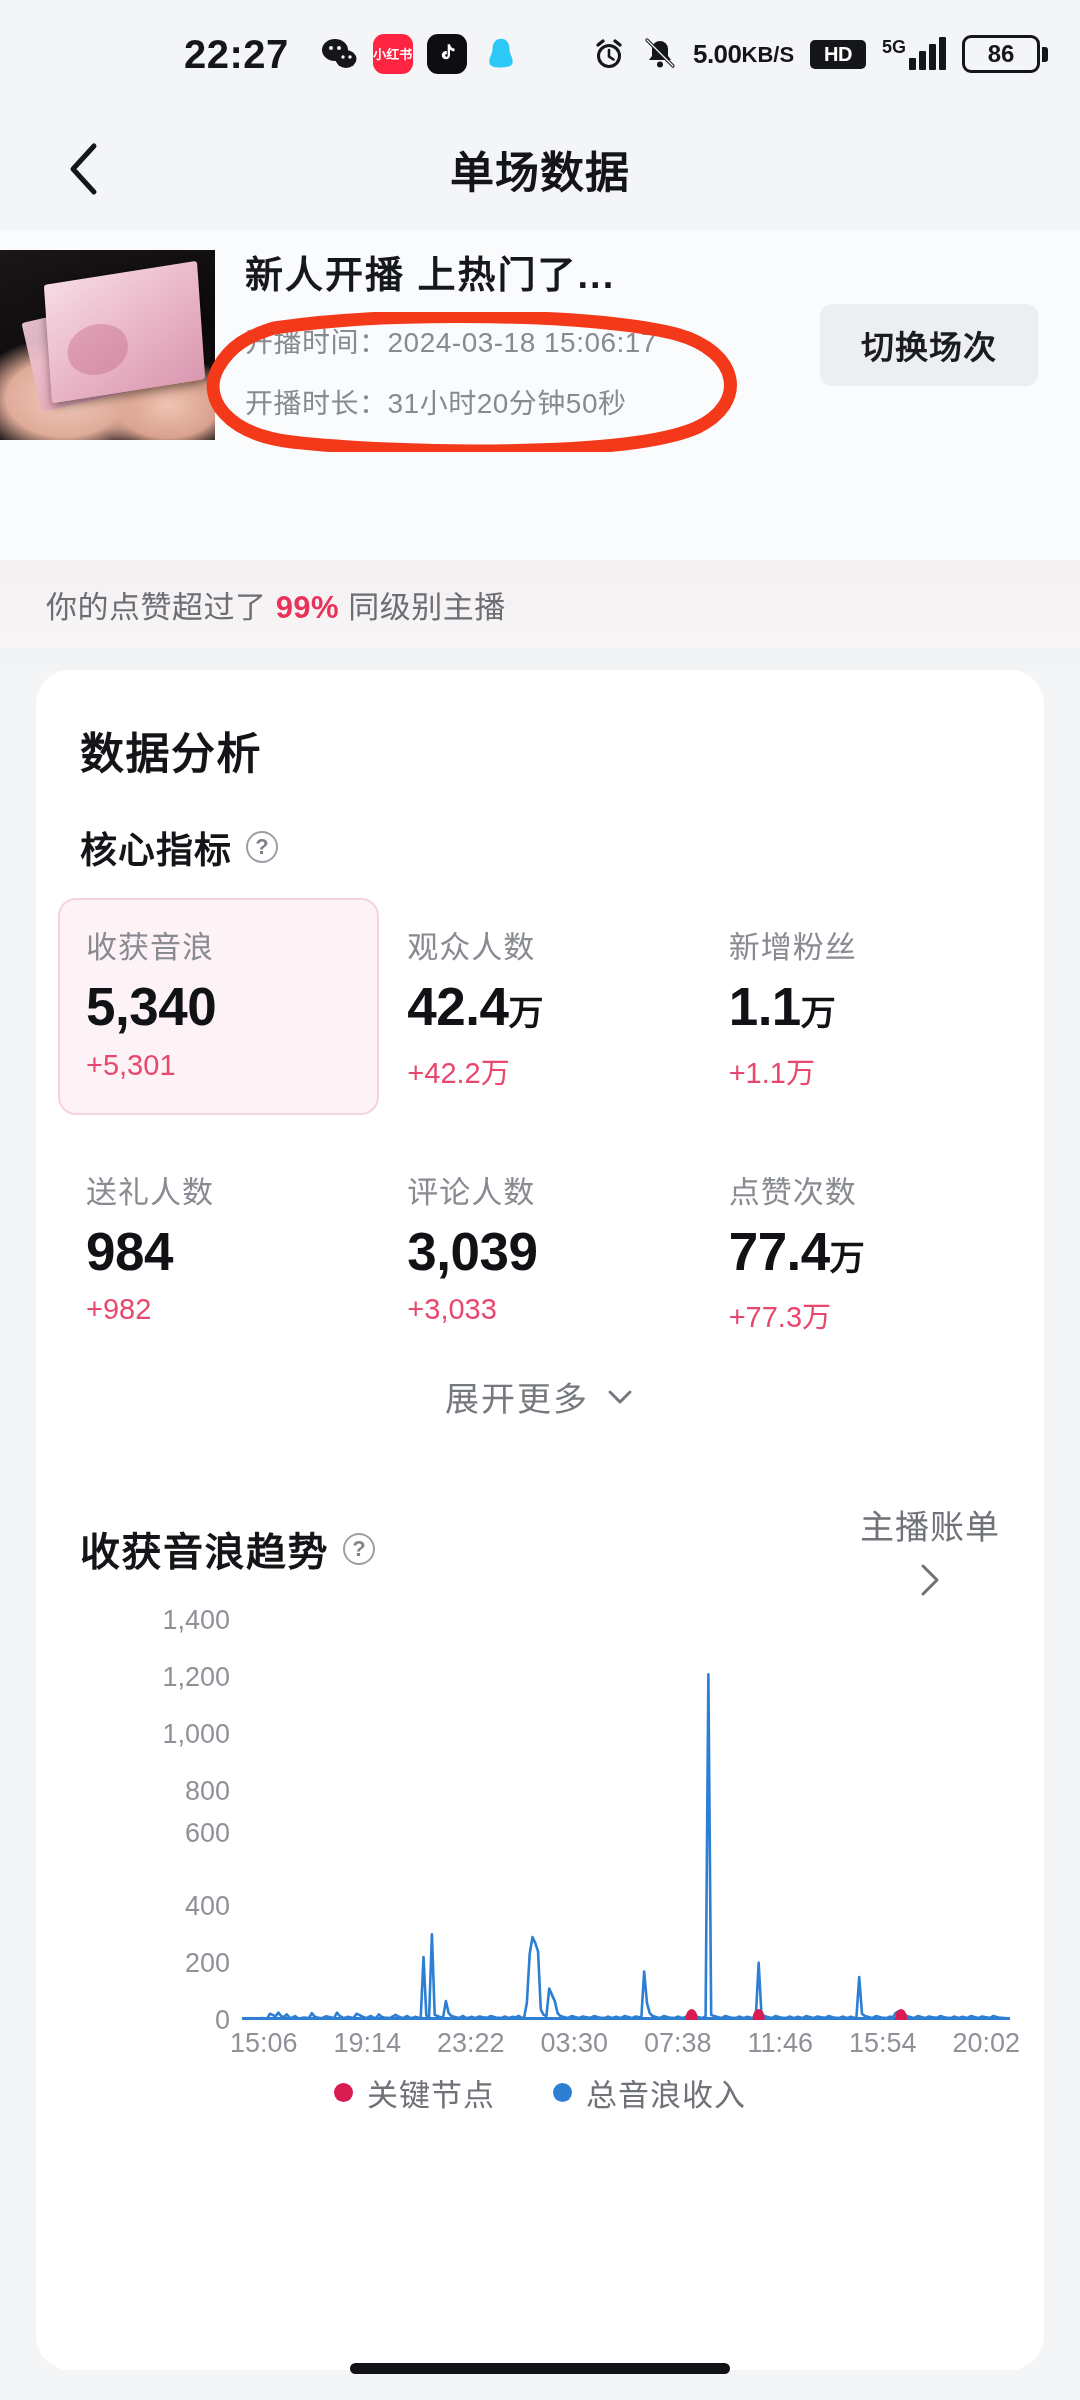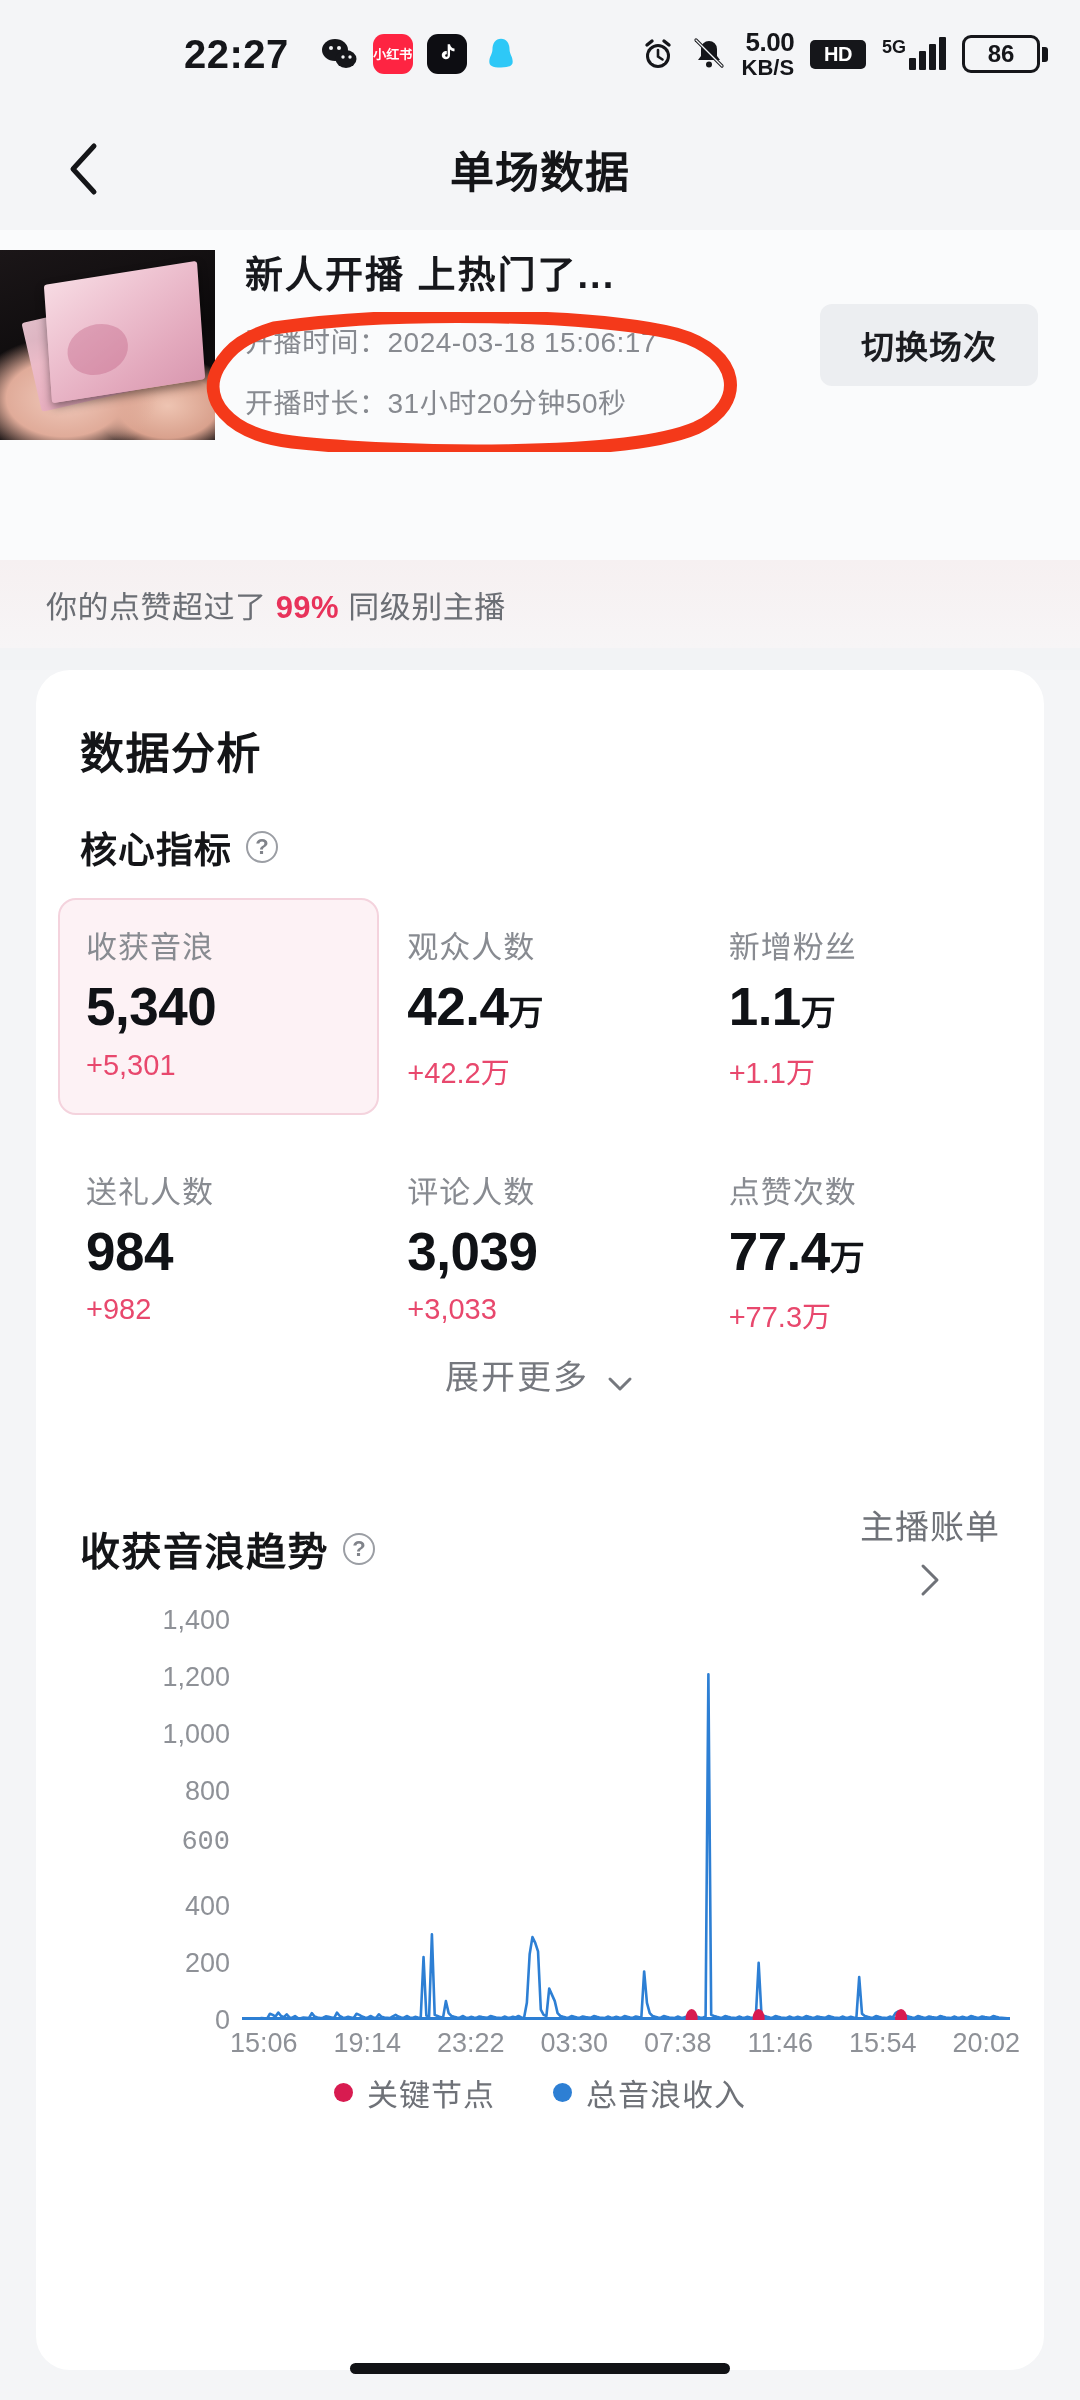--- a/index.html
+++ b/index.html
@@ -28,7 +28,7 @@
   .ic-qq { background:transparent; }
 
   .sb-right { margin-left:auto; margin-right:44px; display:flex; align-items:center; gap:16px; }
-  .sb-net { display:flex; flex-direction:column; align-items:flex-end; line-height:1; color:#15161a; }
+  .sb-net { display:flex; flex-direction:row; align-items:center; line-height:1; color:#15161a; }
   .sb-net .kb-num { font-size:26px; font-weight:700; letter-spacing:-0.5px; }
   .sb-net .kb-unit { font-size:22px; font-weight:700; margin-top:2px; }
   .hd-badge { background:#15161a; color:#fff; font-size:20px; font-weight:700;

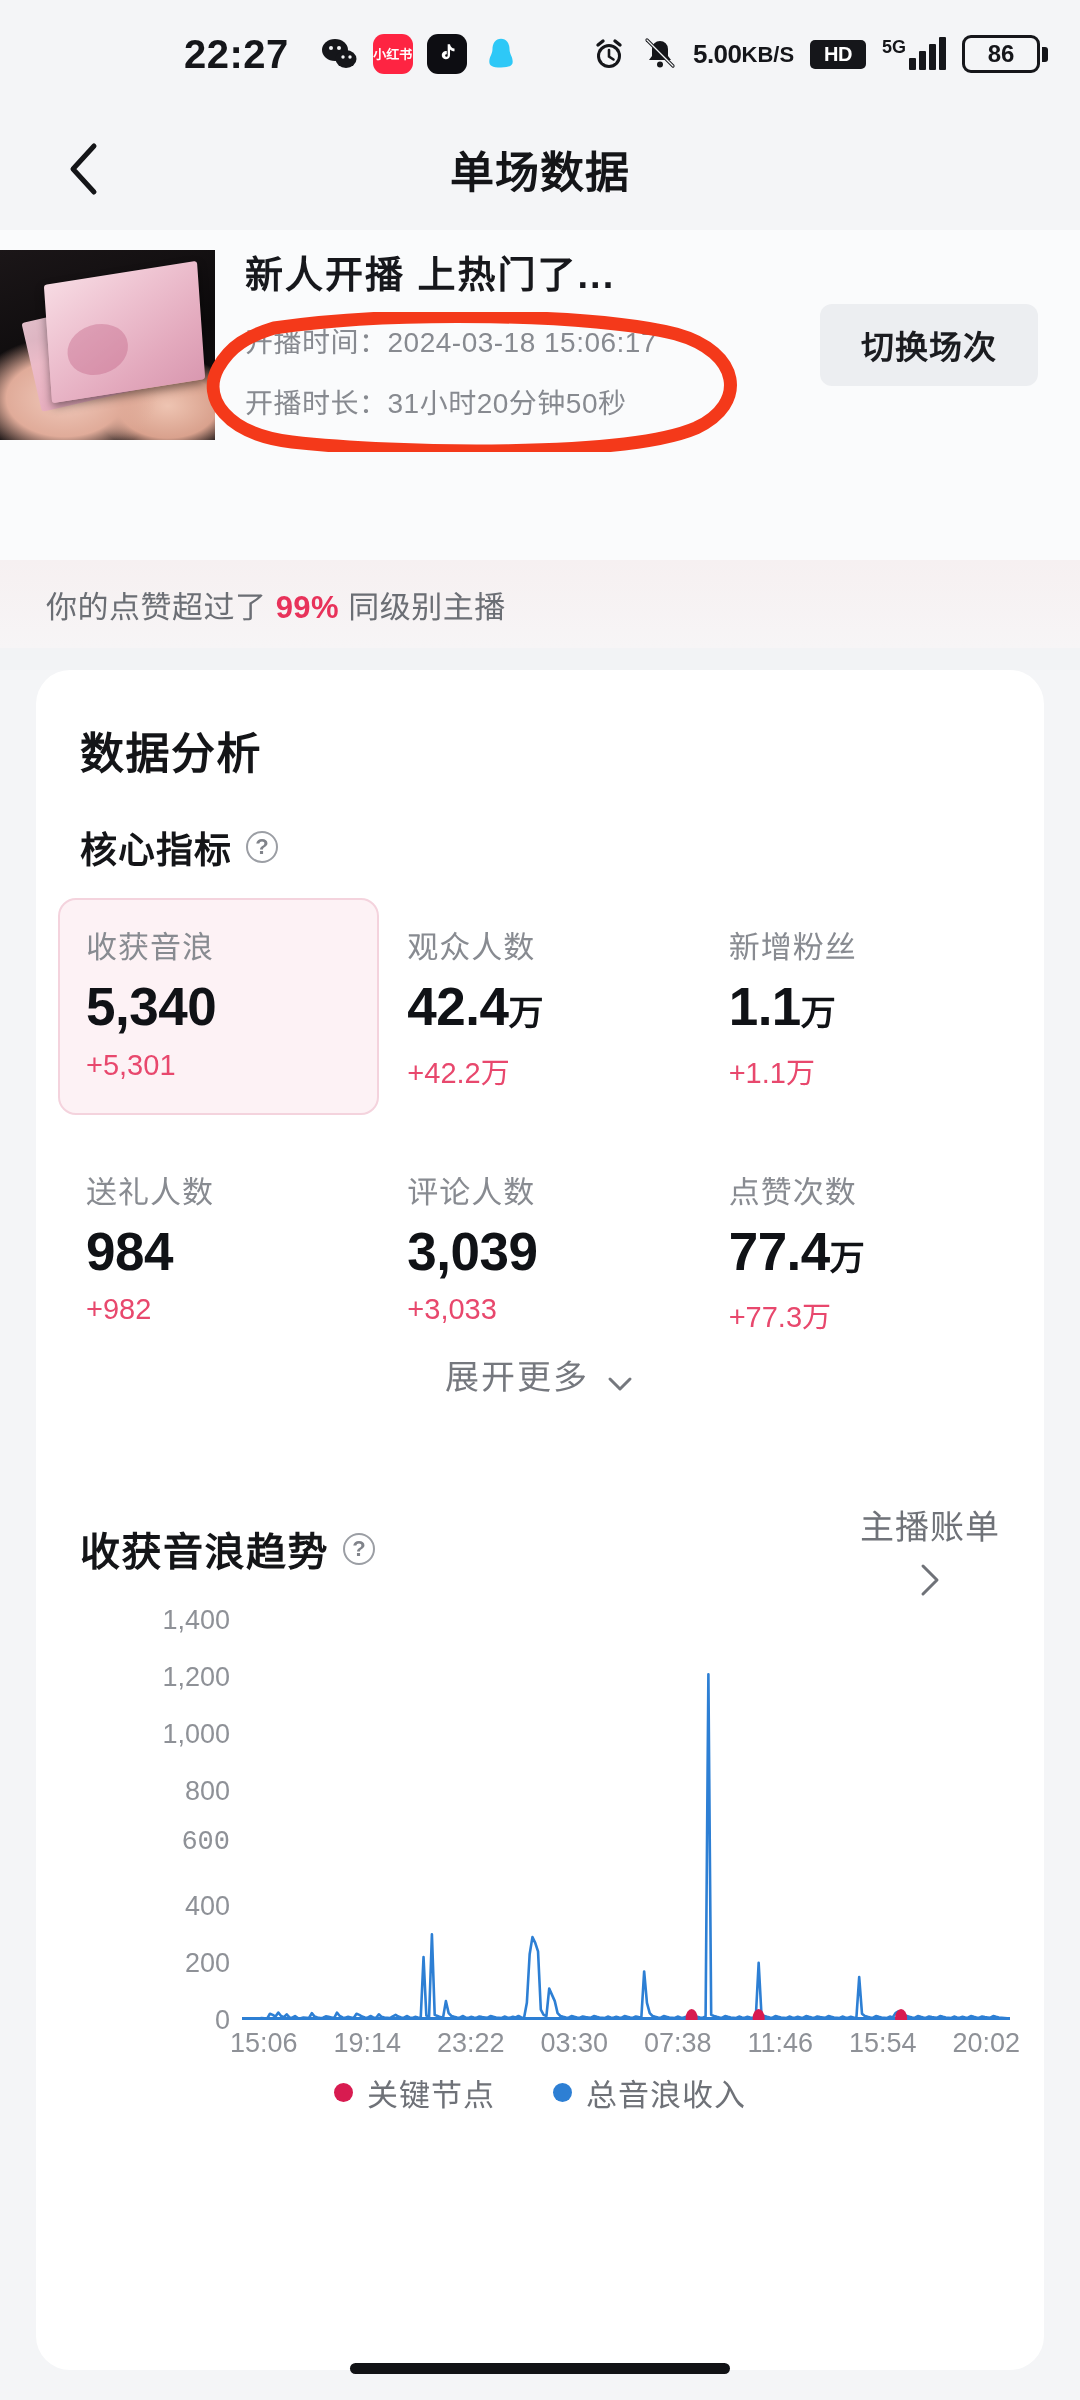--- a/index.html
+++ b/index.html
@@ -121,8 +121,8 @@
   .m-value .unit { font-size:35px; font-weight:700; }
   .m-delta { font-size:29px; color:#e8486d; margin-top:14px; }
 
-  .expand { position:absolute; left:0; top:680px; width:1008px;
-            display:flex; align-items:flex-end; justify-content:center; gap:16px; }
+  .expand { position:absolute; left:0; top:702px; width:1008px;
+            display:flex; align-items:center; justify-content:center; gap:16px; }
   .expand .txt { font-size:34px; color:#75787e; letter-spacing:2px; }
   .chev-d { width:30px; height:30px; }
 

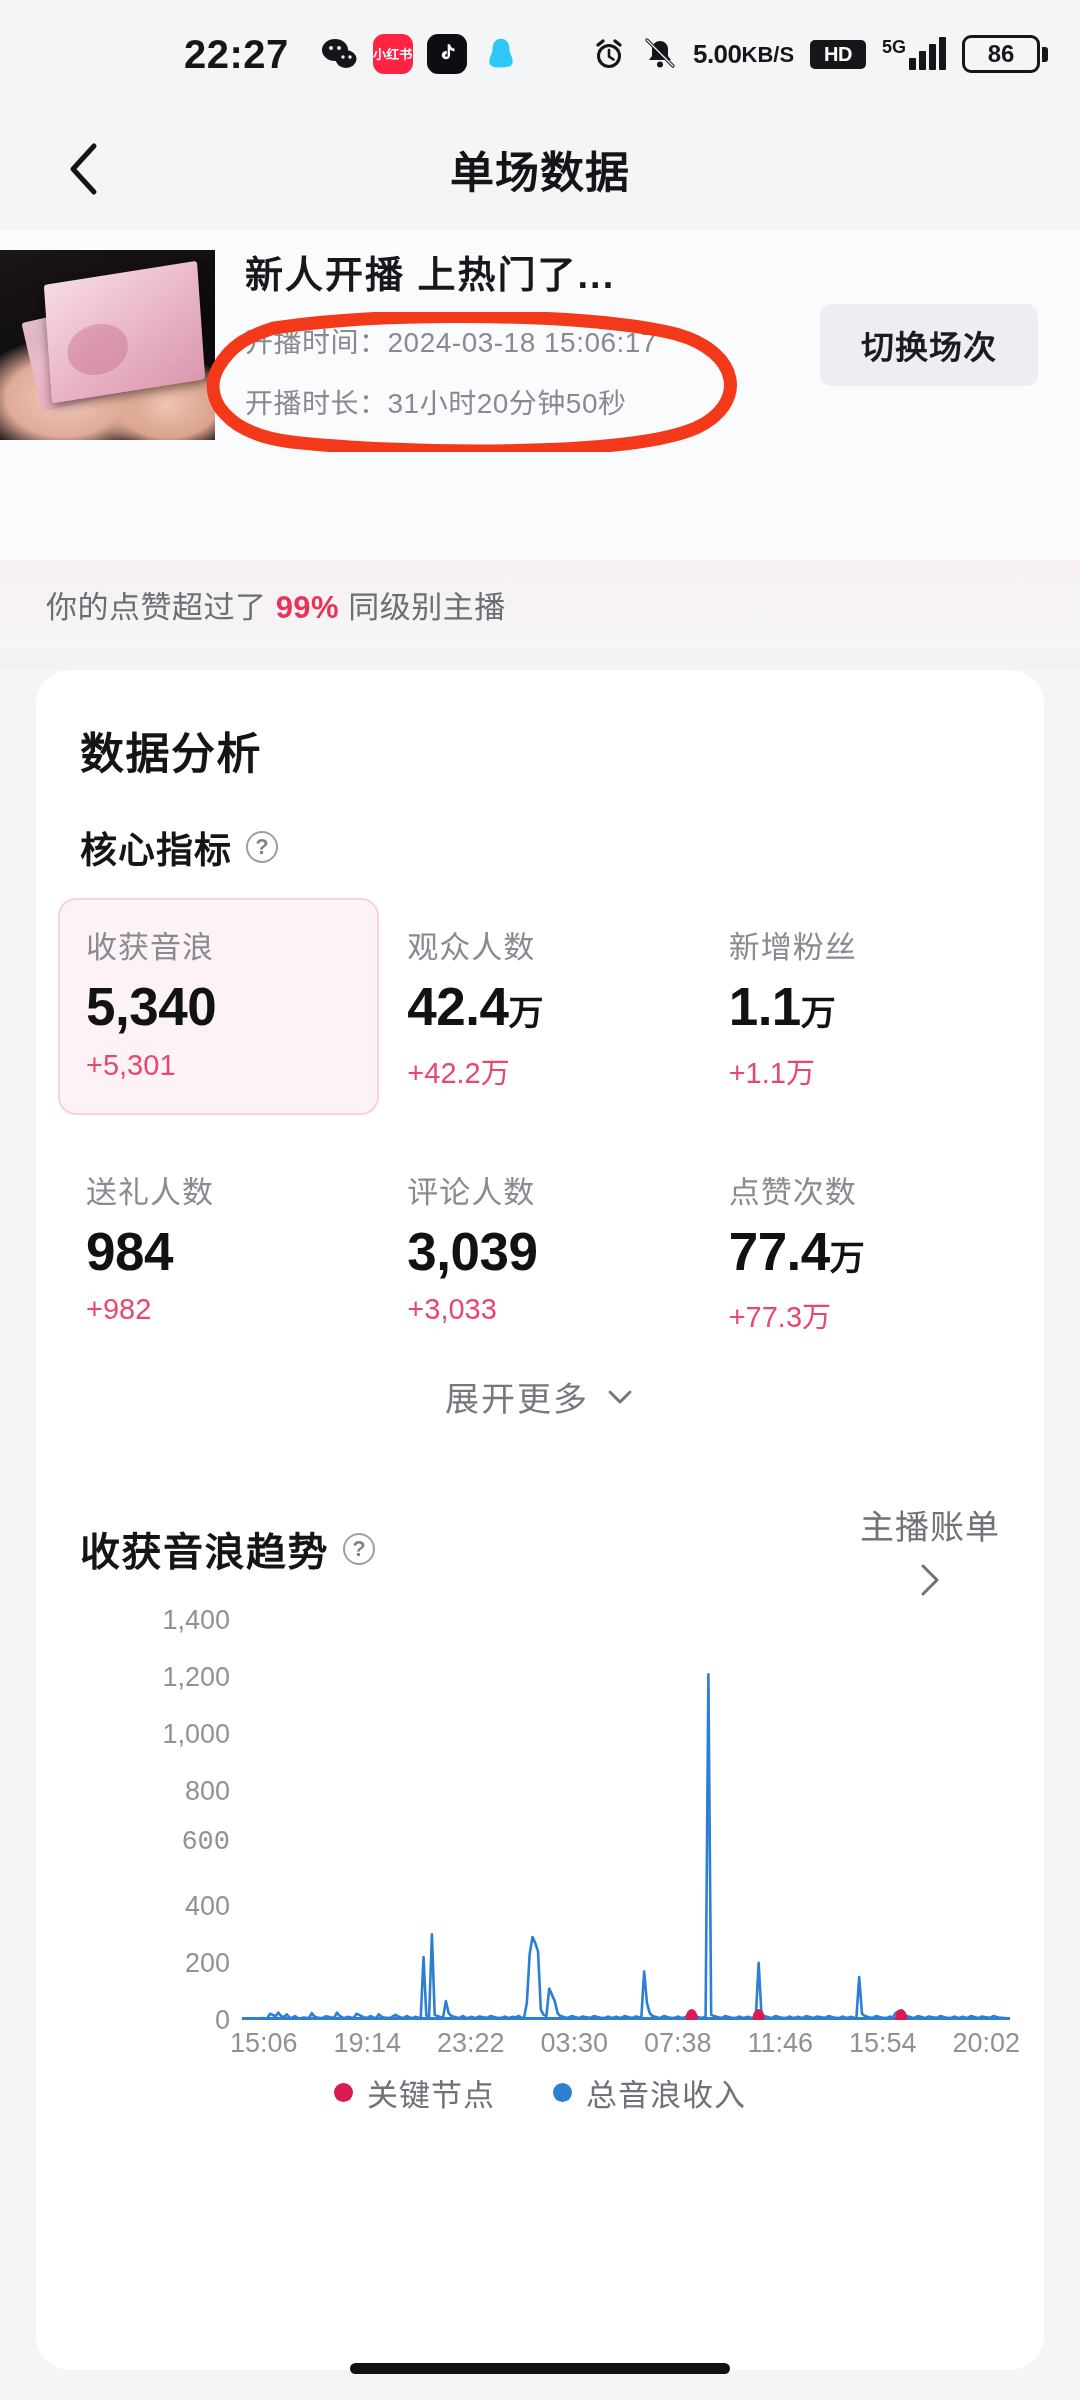--- a/index.html
+++ b/index.html
@@ -330,7 +330,7 @@
           <div class="ytick" style="top: 57.1429px;">1,200</div>
           <div class="ytick" style="top: 114.286px;">1,000</div>
           <div class="ytick" style="top: 171.429px;">800</div>
-          <div class="ytick" style="top: 222px; font-family: Liberation Mono, monospace;">600</div>
+          <div class="ytick" style="top: 213px;">600</div>
           <div class="ytick" style="top: 285.714px;">400</div>
           <div class="ytick" style="top: 342.857px;">200</div>
           <div class="ytick" style="top: 400px;">0</div>

